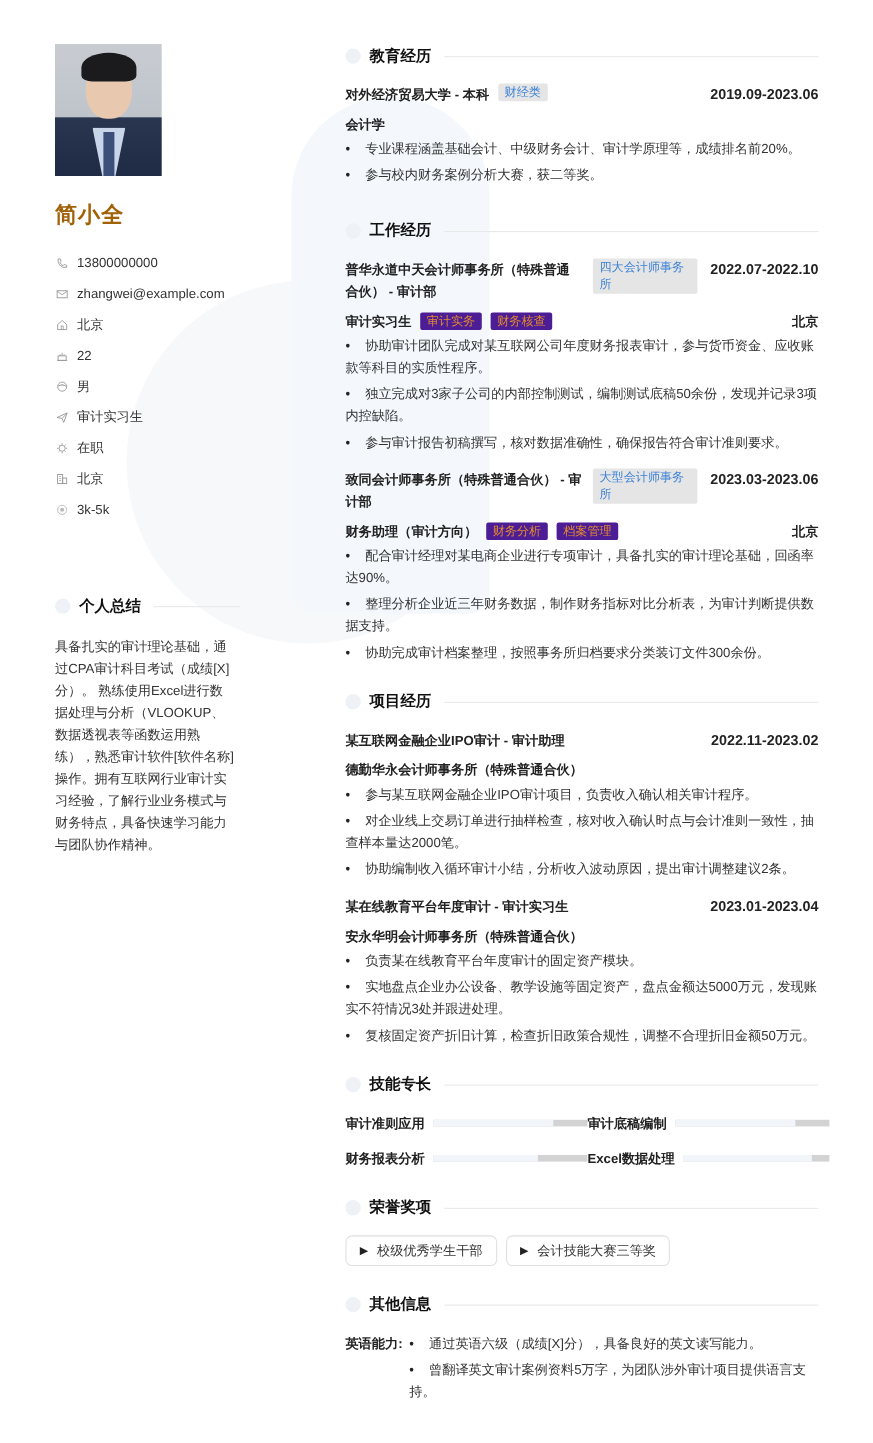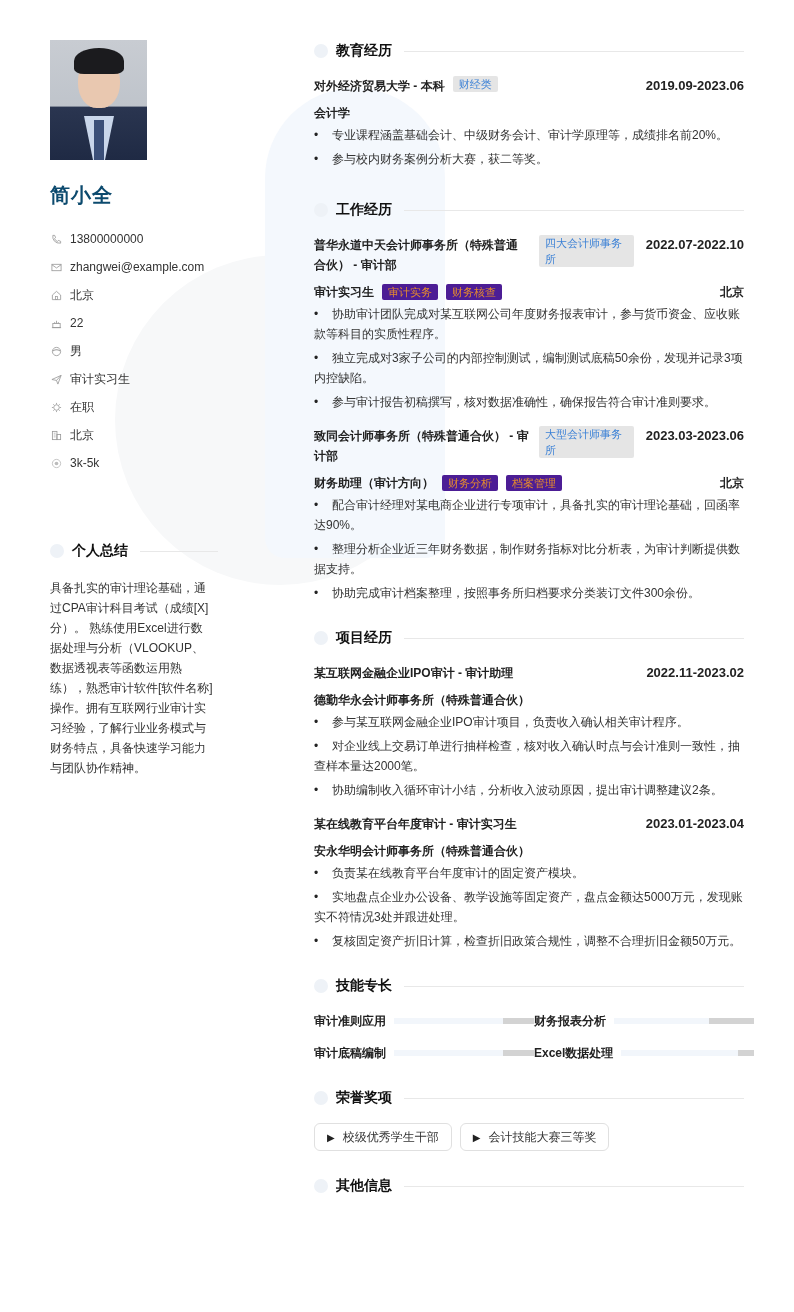--- a/index.html
+++ b/index.html
@@ -18,7 +18,7 @@
   .photo .hair { position: absolute; left: 24px; top: 8px; width: 50px; height: 26px; border-radius: 50% 50% 20% 20%; background: #1b1b1e; }
   .photo .shirt { position: absolute; left: 34px; top: 76px; width: 30px; height: 44px; background: #c9d6ea; clip-path: polygon(0 0,100% 0,70% 100%,30% 100%); }
   .photo .tie { position: absolute; left: 44px; top: 80px; width: 10px; height: 40px; background: #3b4f78; }
-  .name { margin-top: 22px; font-size: 20px; font-weight: 700; color: #0c4a6e; letter-spacing: 1px; }
+  .name { margin-top: 22px; font-size: 20px; font-weight: 700; color: #a16207; letter-spacing: 1px; }
   .info { margin-top: 16px; }
   .info-row { display: flex; align-items: center; height: 28px; font-size: 12px; color: #333; }
   .info-row .ico { width: 12px; height: 12px; margin-right: 8px; color: #999; display: inline-flex; align-items: center; justify-content: center; }

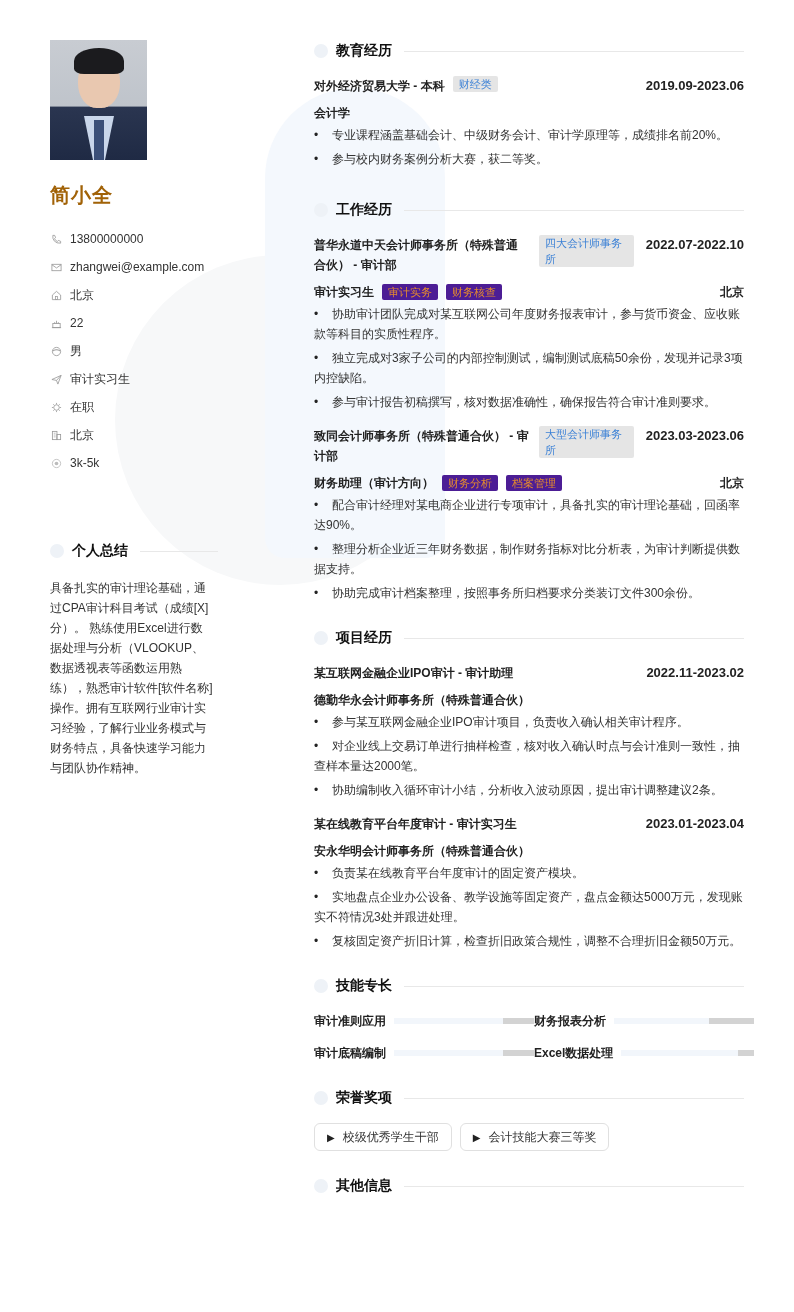--- a/index.html
+++ b/index.html
@@ -305,15 +305,15 @@
             </span>
         </div>
         <div class="skill">
+          <span class="sname">审计底稿编制</span>
+          <span class="bar">
+              <span class="fill" style="width:78%"></span>
+            </span>
+        </div>
+        <div class="skill">
           <span class="sname">财务报表分析</span>
           <span class="bar">
               <span class="fill" style="width:68%"></span>
-            </span>
-        </div>
-        <div class="skill">
-          <span class="sname">审计底稿编制</span>
-          <span class="bar">
-              <span class="fill" style="width:78%"></span>
             </span>
         </div>
         <div class="skill">

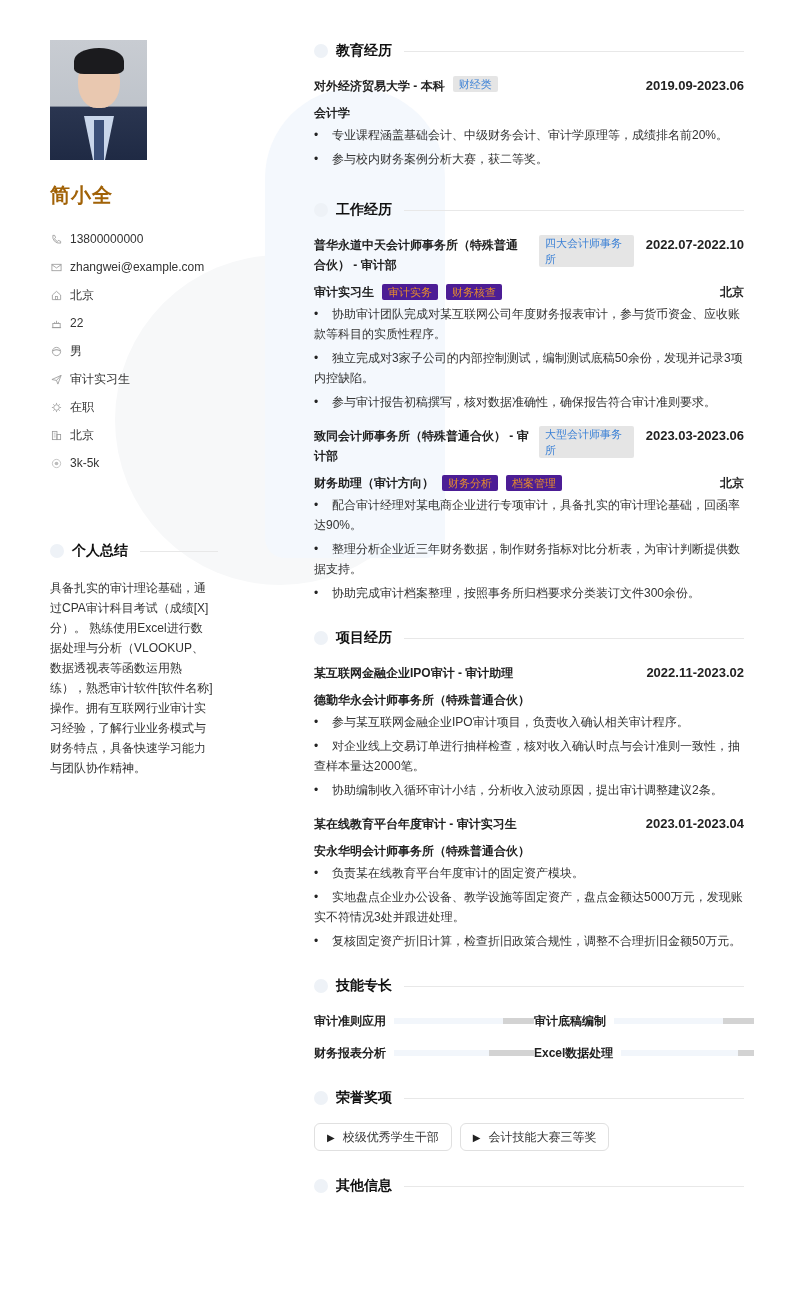--- a/index.html
+++ b/index.html
@@ -349,6 +349,13 @@
         <span class="title">其他信息</span>
         <span class="line"></span>
       </div>
+      <div class="other">
+        <span class="label">英语能力:</span>
+        <div class="items">
+          <div class="bullet">通过英语六级（成绩[X]分），具备良好的英文读写能力。</div>
+          <div class="bullet">曾翻译英文审计案例资料5万字，为团队涉外审计项目提供语言支持。</div>
+        </div>
+      </div>
     </div>
 
   </div>

